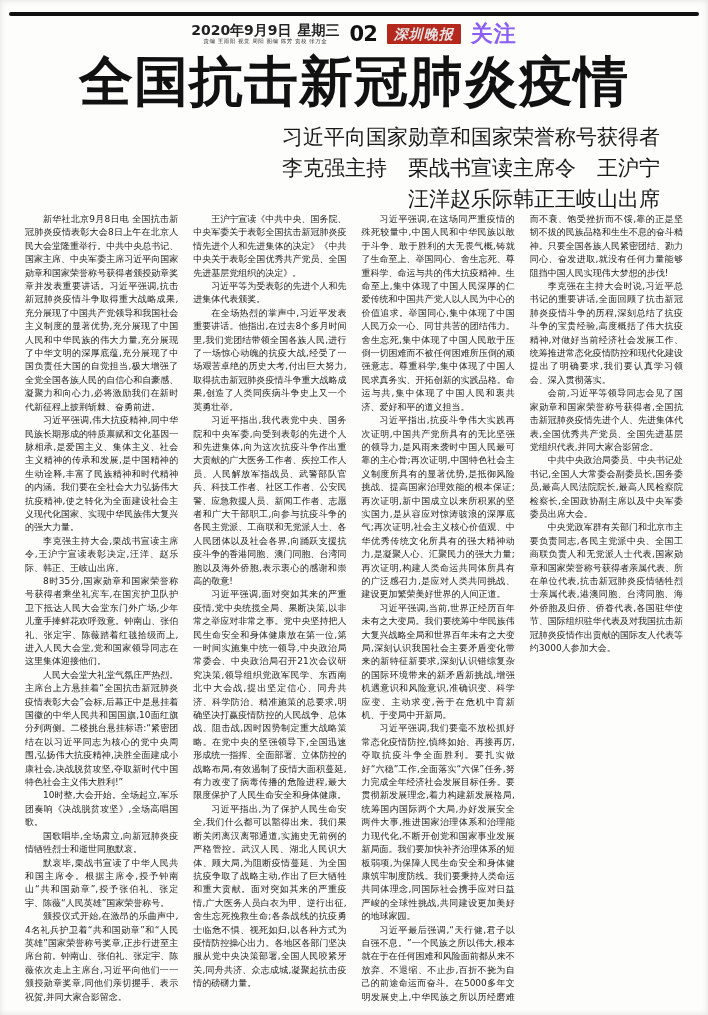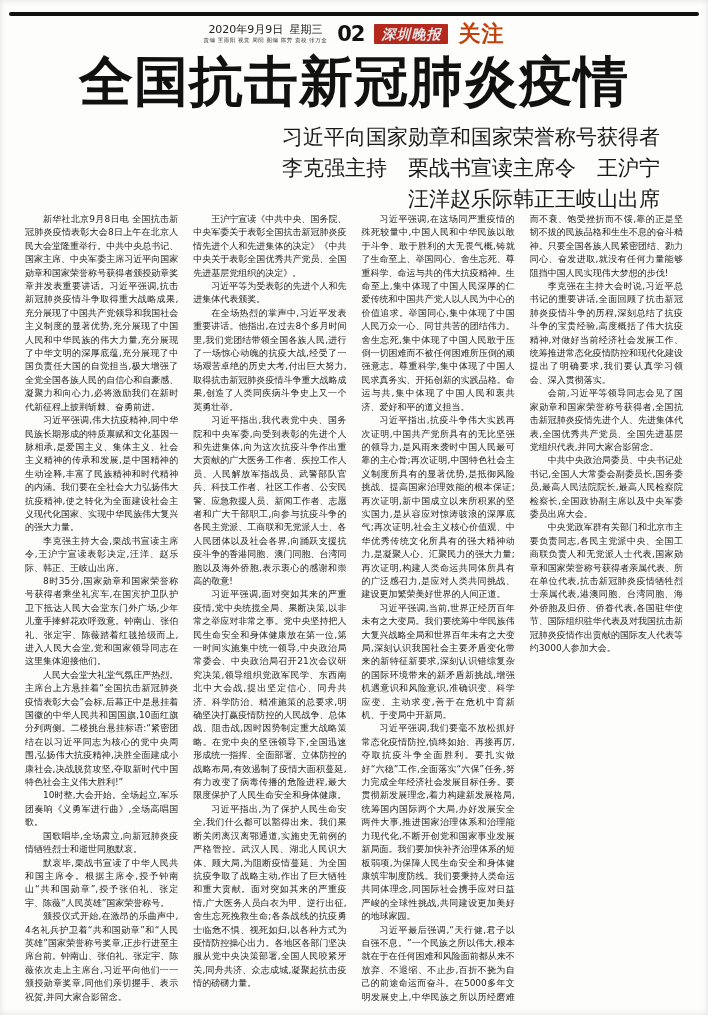--- a/index.html
+++ b/index.html
@@ -27,7 +27,7 @@
     gap:10px;height:28px;
   }
   .date-block{text-align:center;line-height:1.05;}
-  .date-line{font-size:11px;font-weight:normal;color:#222;white-space:nowrap;}
+  .date-line{font-size:14px;font-weight:bold;color:#222;white-space:nowrap;}
   .date-line .weekday{margin-left:6px;}
   .credits{font-size:5.5px;color:#333;margin-top:2px;white-space:nowrap;letter-spacing:.5px;}
   .page-num{font-size:21px;font-weight:900;color:#111;letter-spacing:-1px;}

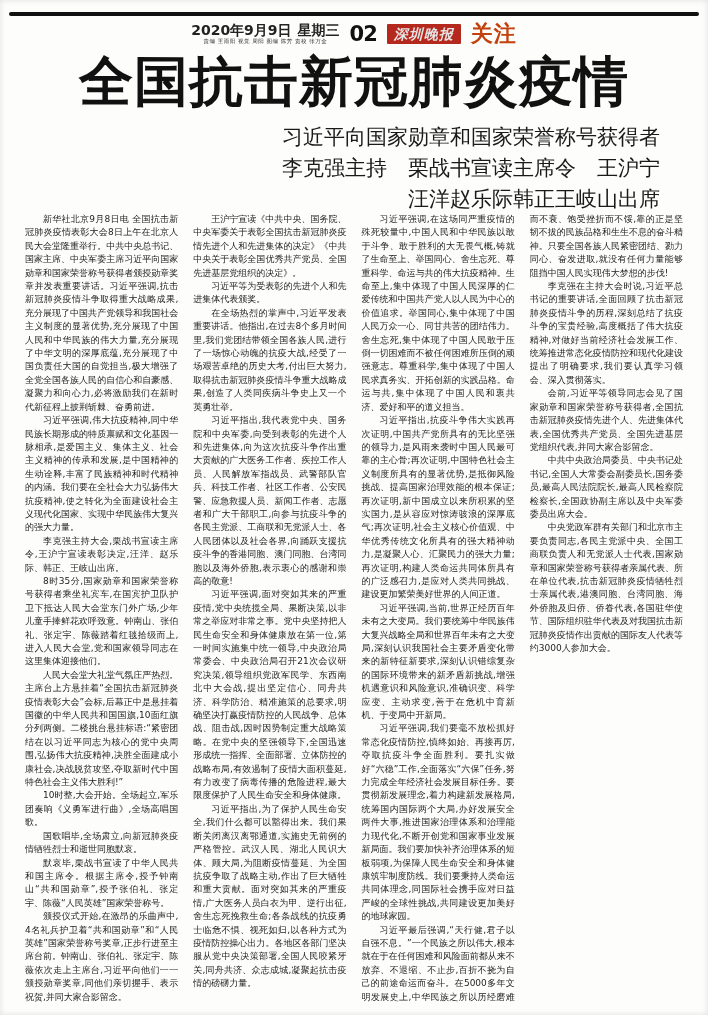--- a/index.html
+++ b/index.html
@@ -38,7 +38,7 @@
     font-style:italic;letter-spacing:1px;
     border-radius:1px;white-space:nowrap;
   }
-  .section-label{font-size:22px;font-weight:900;color:#c2410c;letter-spacing:1px;}
+  .section-label{font-size:22px;font-weight:900;color:#8b5cf6;letter-spacing:1px;}
   .headline{
     position:absolute;top:52px;left:0;width:100%;
     margin:0;text-align:center;

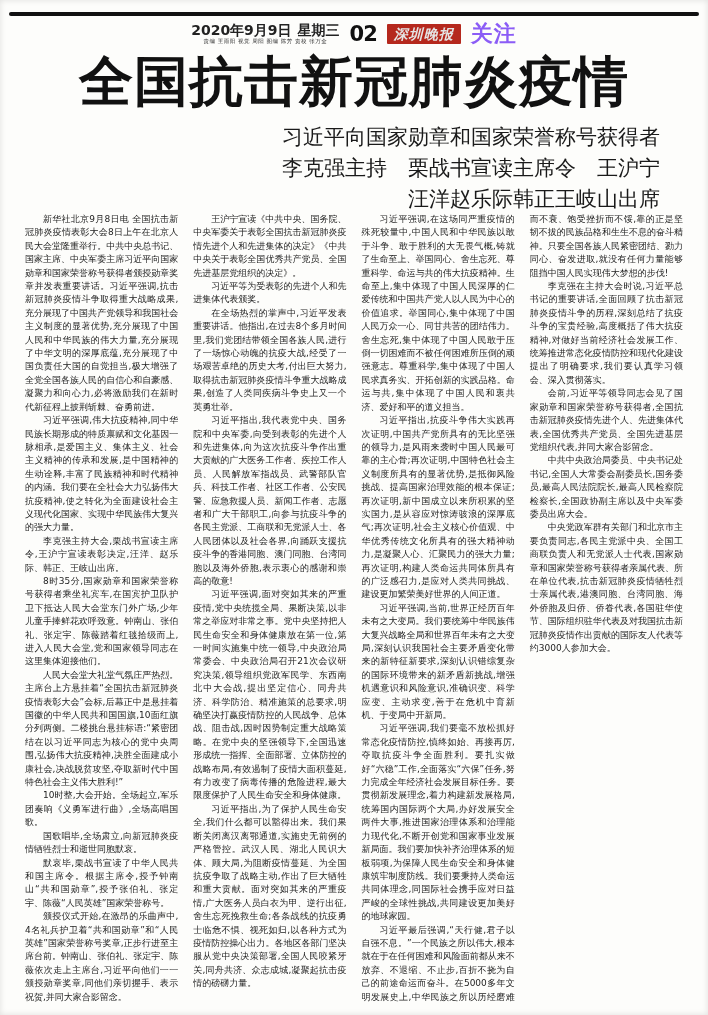--- a/index.html
+++ b/index.html
@@ -93,7 +93,7 @@
       <p>李克强主持大会,栗战书宣读主席令,王沪宁宣读表彰决定,汪洋、赵乐际、韩正、王岐山出席。</p>
       <p>8时35分,国家勋章和国家荣誉称号获得者乘坐礼宾车,在国宾护卫队护卫下抵达人民大会堂东门外广场,少年儿童手捧鲜花欢呼致意。钟南山、张伯礼、张定宇、陈薇踏着红毯拾级而上,进入人民大会堂,党和国家领导同志在这里集体迎接他们。</p>
       <p>人民大会堂大礼堂气氛庄严热烈。主席台上方悬挂着“全国抗击新冠肺炎疫情表彰大会”会标,后幕正中是悬挂着国徽的中华人民共和国国旗,10面红旗分列两侧。二楼挑台悬挂标语:“紧密团结在以习近平同志为核心的党中央周围,弘扬伟大抗疫精神,决胜全面建成小康社会,决战脱贫攻坚,夺取新时代中国特色社会主义伟大胜利!”</p>
-      <p>10时整,大会开始。全场起立,军乐团奏响《义勇军进行曲》,全场高唱国歌。</p>
+      <p>10时整,大会开始。全场起立,军乐团奏响《决战脱贫攻坚》,全场高唱国歌。</p>
       <p>国歌唱毕,全场肃立,向新冠肺炎疫情牺牲烈士和逝世同胞默哀。</p>
       <p>默哀毕,栗战书宣读了中华人民共和国主席令。根据主席令,授予钟南山“共和国勋章”,授予张伯礼、张定宇、陈薇“人民英雄”国家荣誉称号。</p>
       <p>颁授仪式开始,在激昂的乐曲声中,4名礼兵护卫着“共和国勋章”和“人民英雄”国家荣誉称号奖章,正步行进至主席台前。钟南山、张伯礼、张定宇、陈薇依次走上主席台,习近平向他们一一颁授勋章奖章,同他们亲切握手、表示祝贺,并同大家合影留念。</p>

